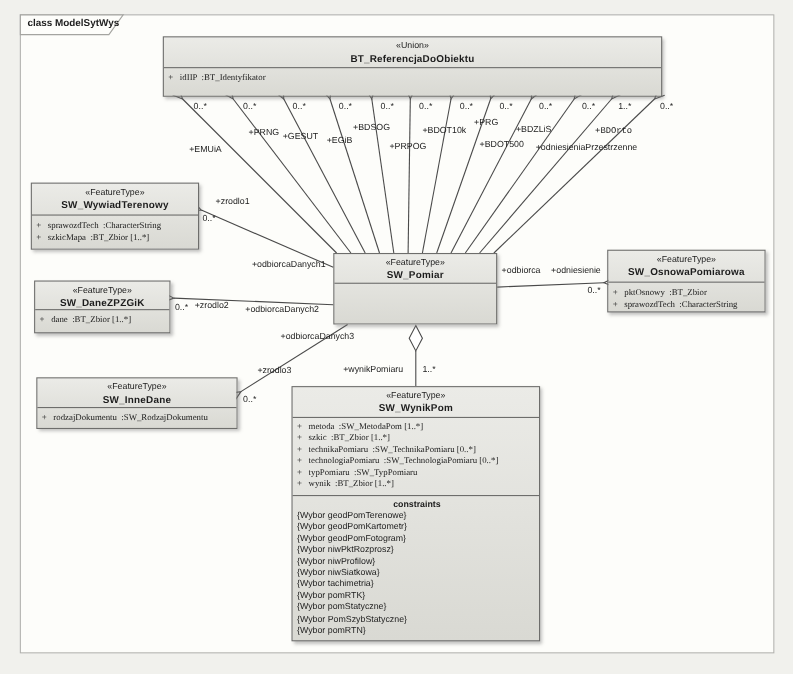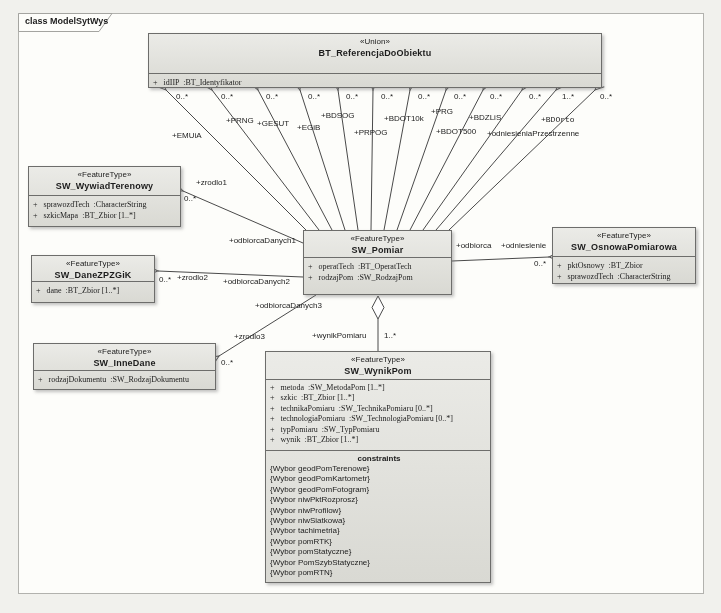--- a/index.html
+++ b/index.html
@@ -87,7 +87,7 @@
   <span class="frame-title">class ModelSytWys</span>
 
   <div class="uml-class" style="left:148px;top:33px;width:454px;height:55px;">
-    <div class="cls-head" style="height:40px;">
+    <div class="cls-head" style="height:28px;">
       <div class="stereotype">«Union»</div>
       <div class="cls-name">BT_ReferencjaDoObiektu</div>
     </div>

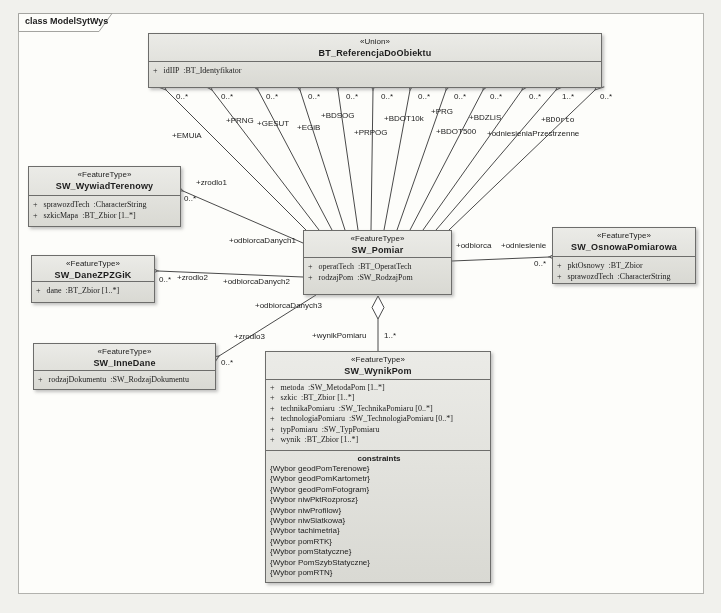--- a/index.html
+++ b/index.html
@@ -132,10 +132,6 @@
       <div class="stereotype">«FeatureType»</div>
       <div class="cls-name">SW_Pomiar</div>
     </div>
-    <div class="cls-attrs">
-        <div class="attr-row">+   operatTech  :BT_OperatTech</div>
-        <div class="attr-row">+   rodzajPom  :SW_RodzajPom</div>
-      </div>
   </div>
 
   <div class="uml-class" style="left:552px;top:227px;width:144px;height:57px;">

